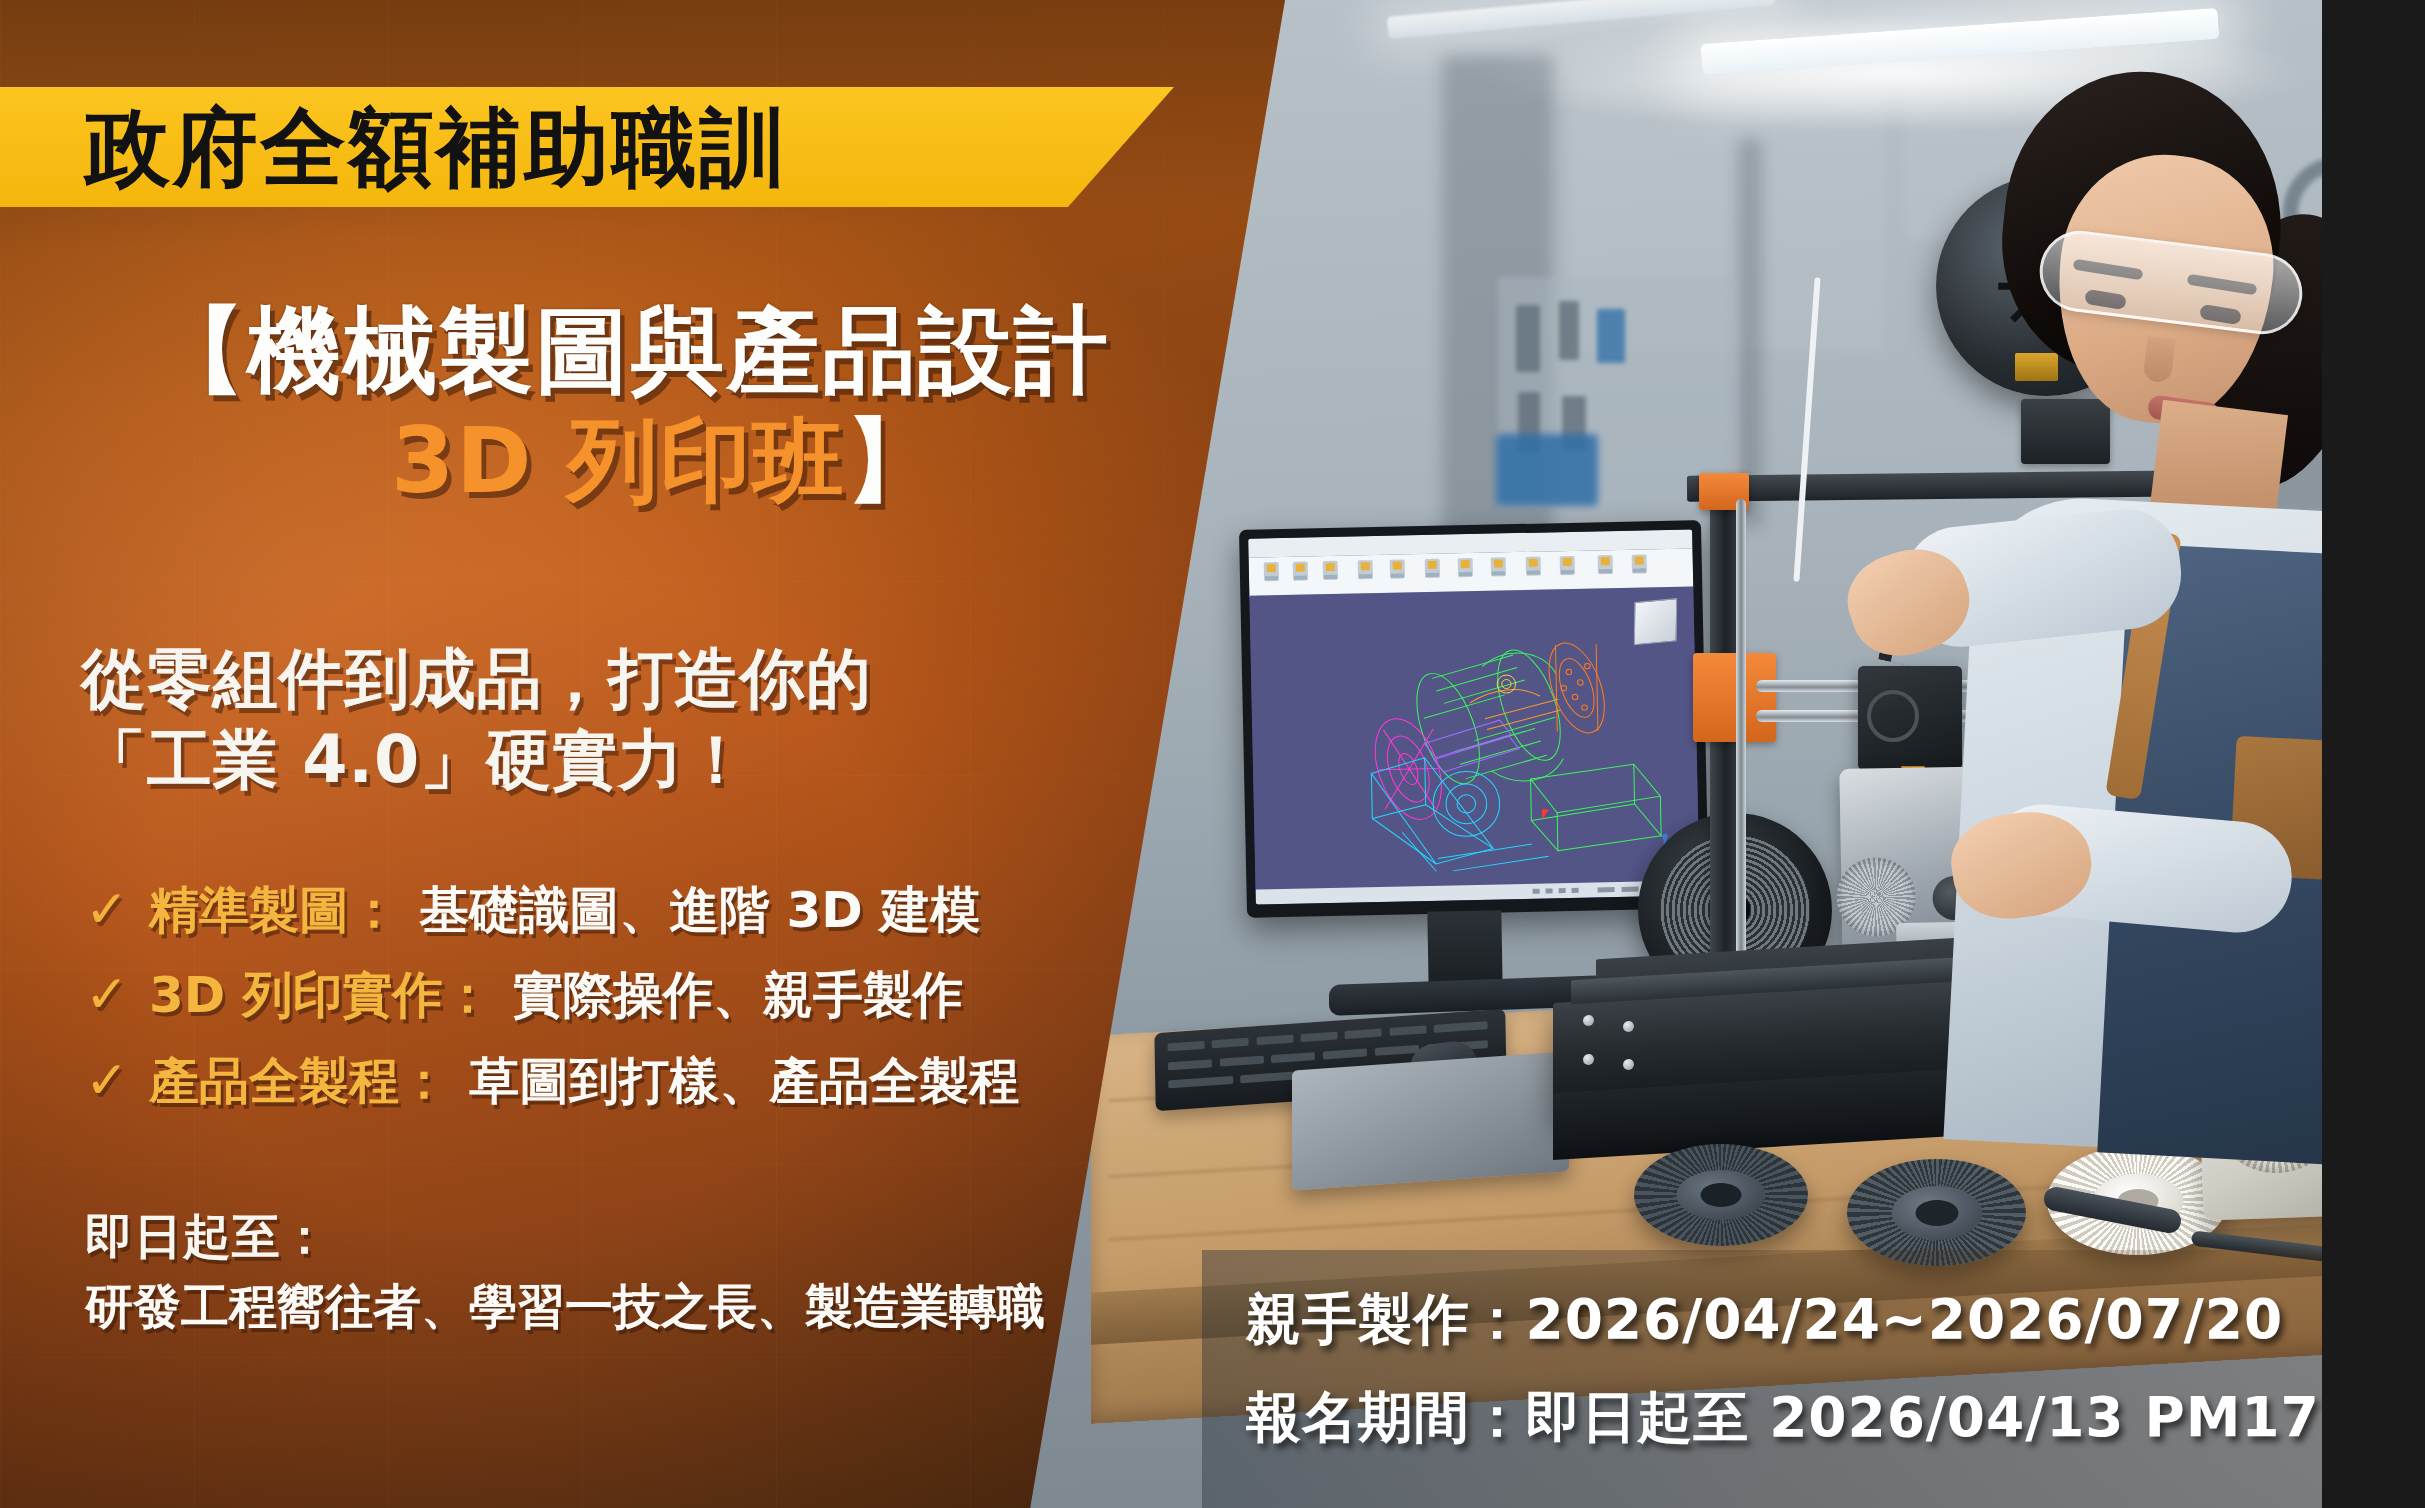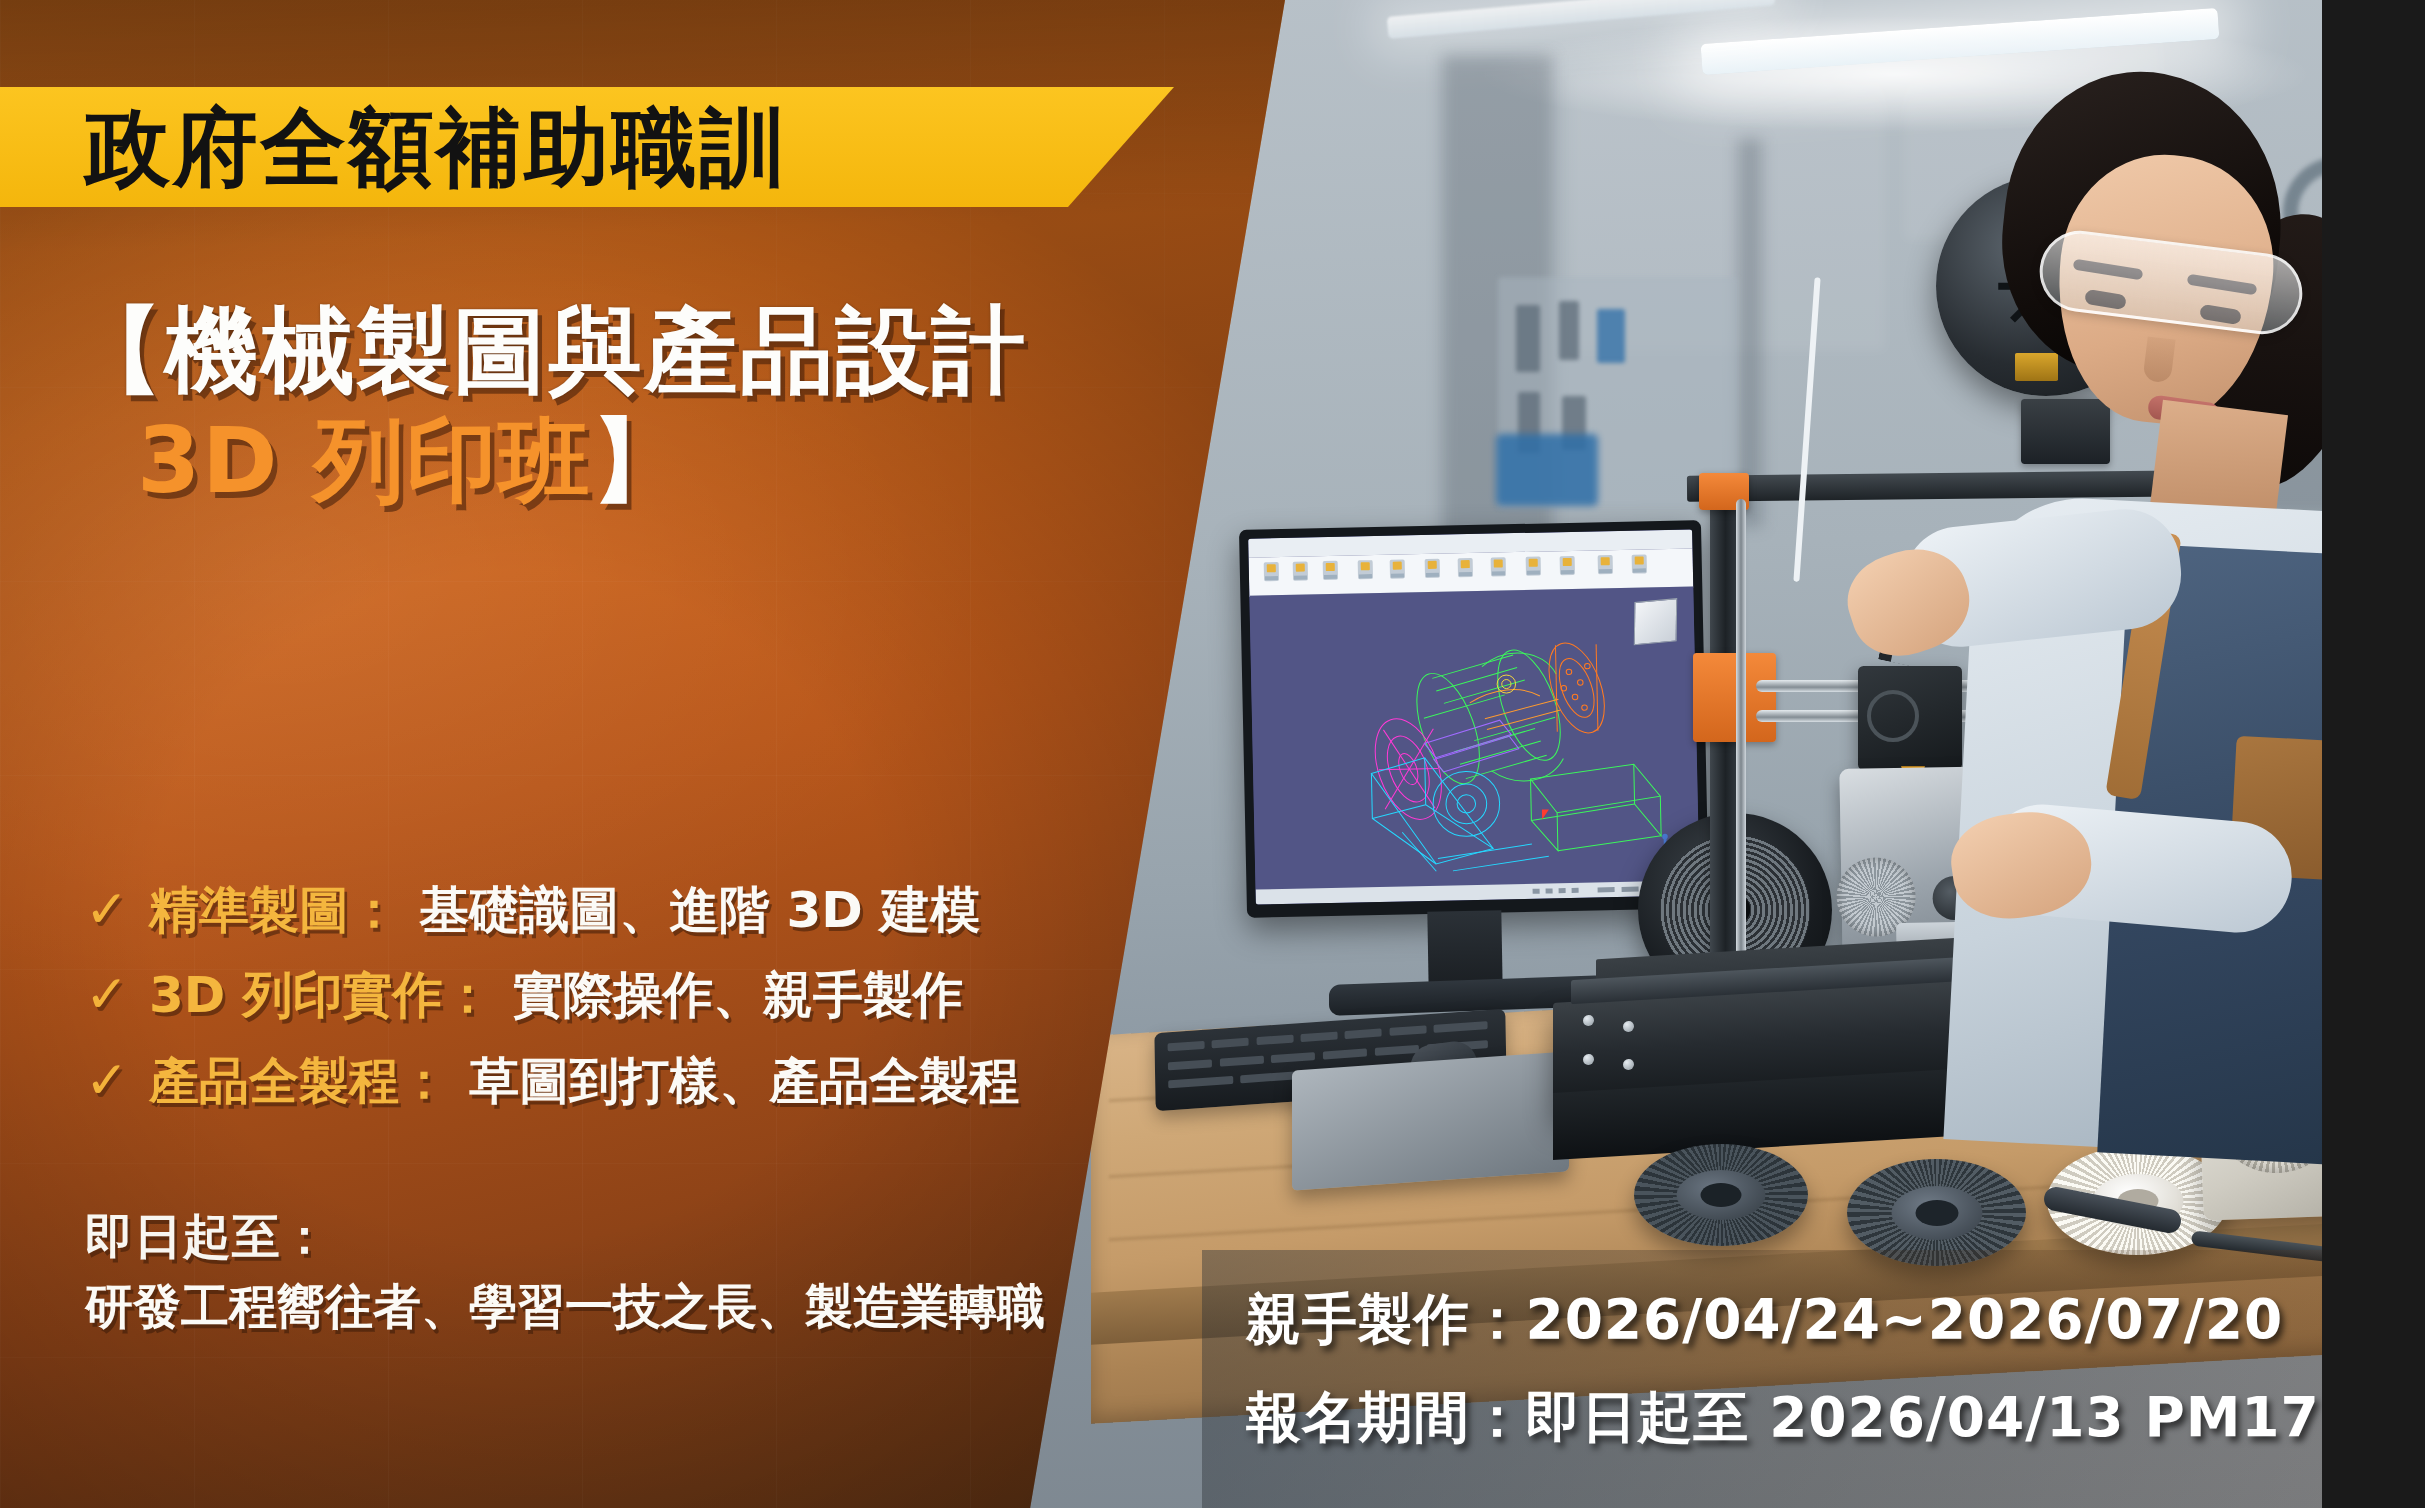--- a/index.html
+++ b/index.html
@@ -308,7 +308,7 @@
   }
 
   
-  .title-wrap{position:absolute;left:69px;top:296px;width:1091px;}
+  .title-wrap{position:absolute;left:85px;top:296px;width:1091px;text-align:center;}
   .title1{
     font-size:94px;font-weight:bold;color:#fdfdfb;line-height:109px;
     letter-spacing:1.8px;white-space:nowrap;

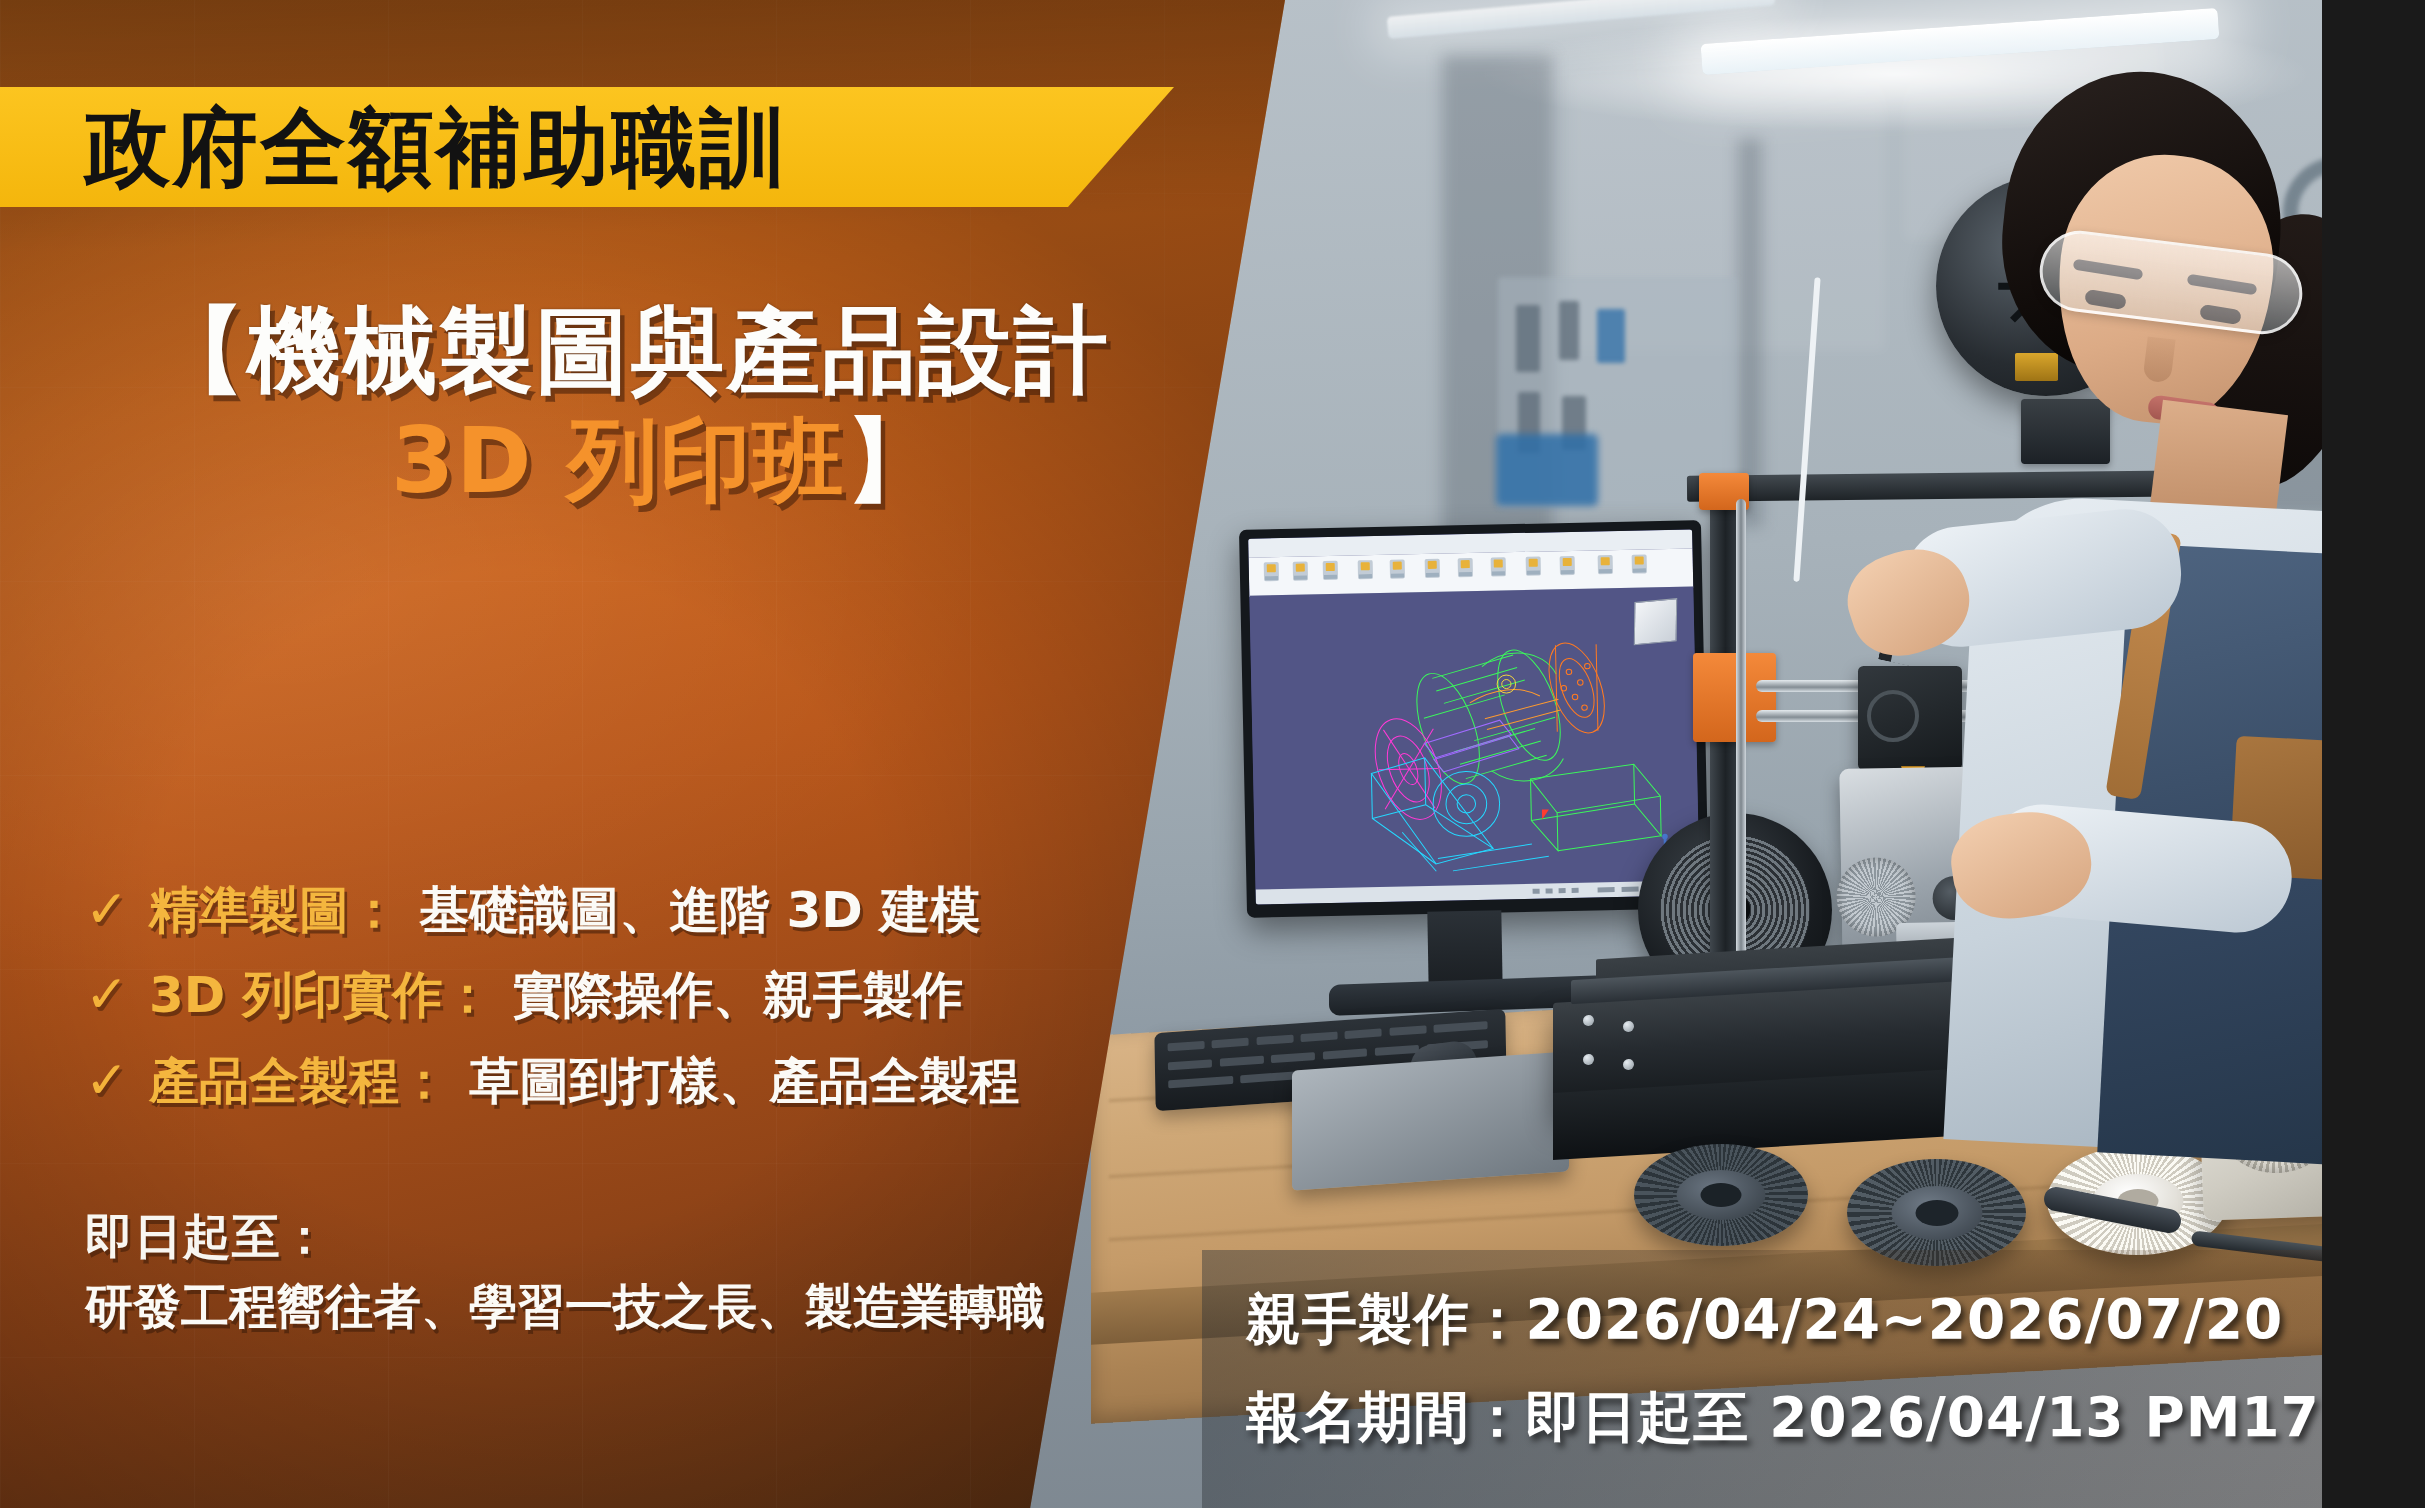--- a/index.html
+++ b/index.html
@@ -705,6 +705,10 @@
     </div>
   </div>
 
+  <div class="subtitle">
+    <div>從零組件到成品，打造你的</div>
+    <div>「工業 4.0」硬實力！</div>
+  </div>
 
   <div class="bullets">
     <div class="bullet">

